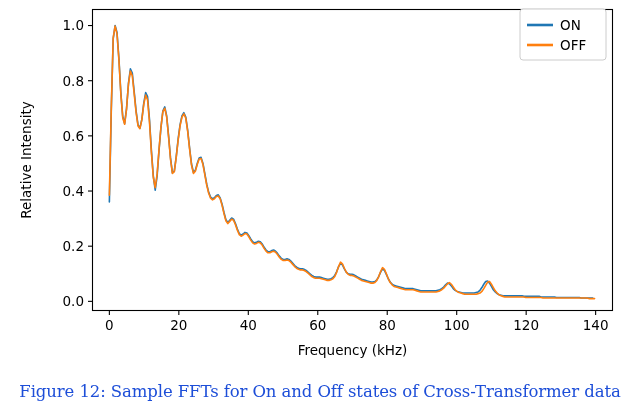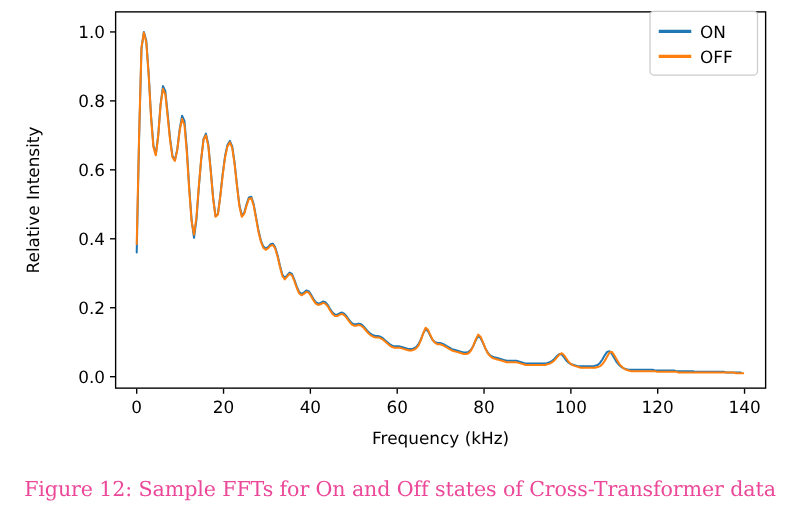--- a/index.html
+++ b/index.html
@@ -14,7 +14,7 @@
     position:absolute;left:0;top:382px;width:640px;
     text-align:center;
     font-family:"DejaVu Serif","Liberation Serif",serif;
-    font-size:16.5px;color:#ec4899;white-space:nowrap;
+    font-size:16.5px;color:#1d4ed8;white-space:nowrap;
     letter-spacing:-0.1px;
   }
 </style>

